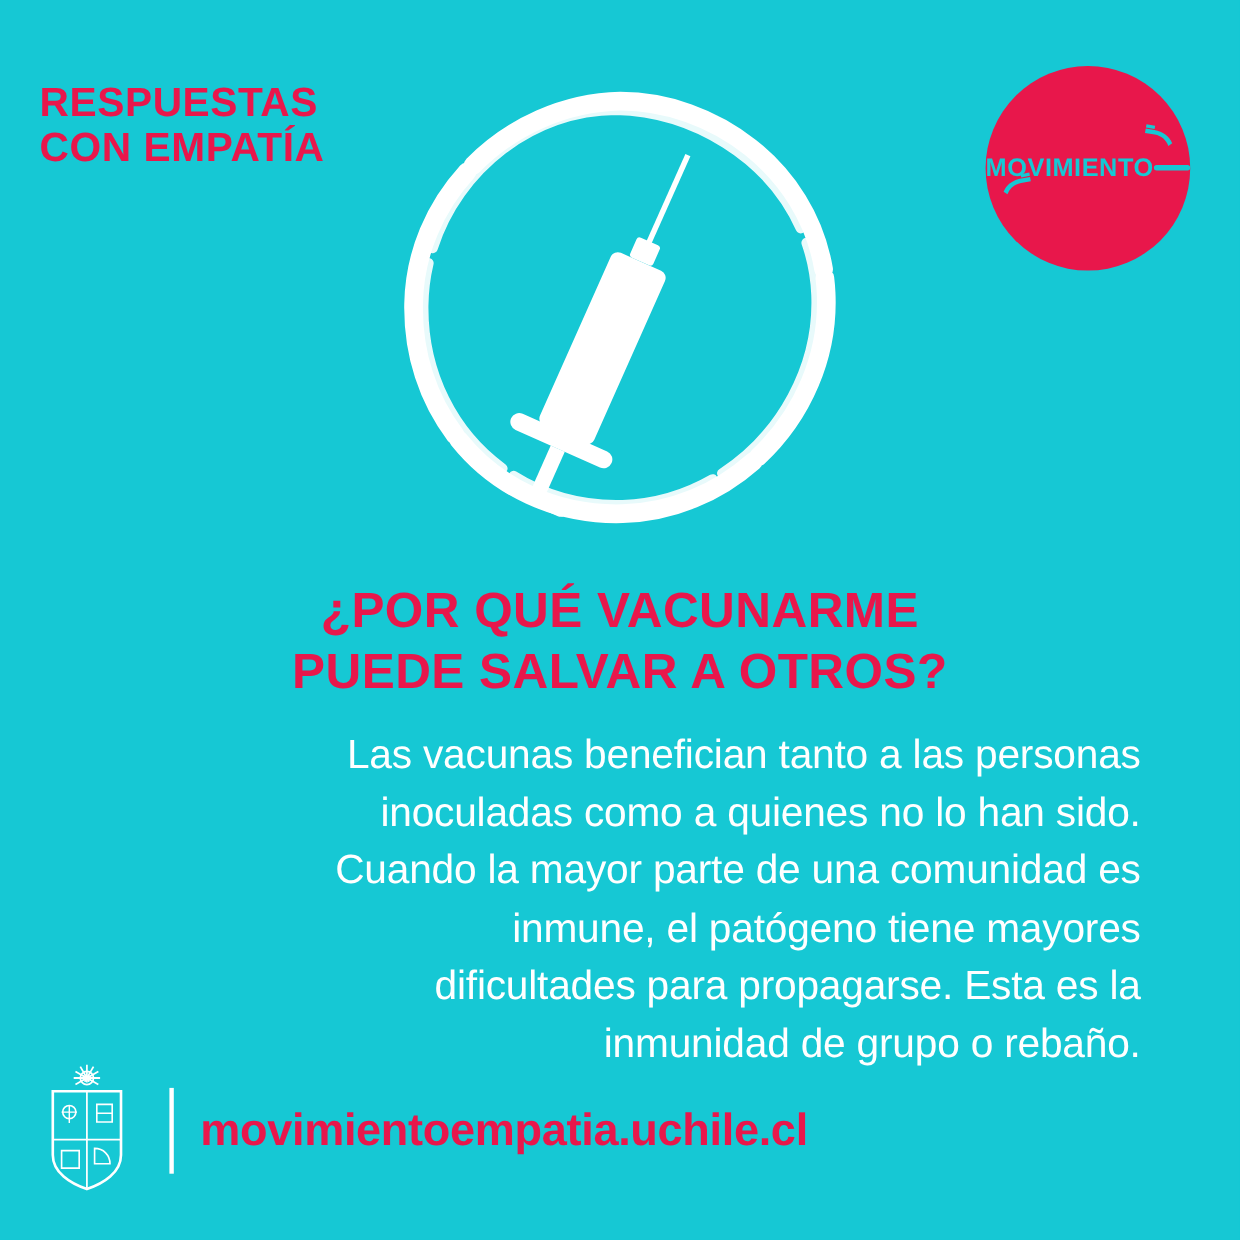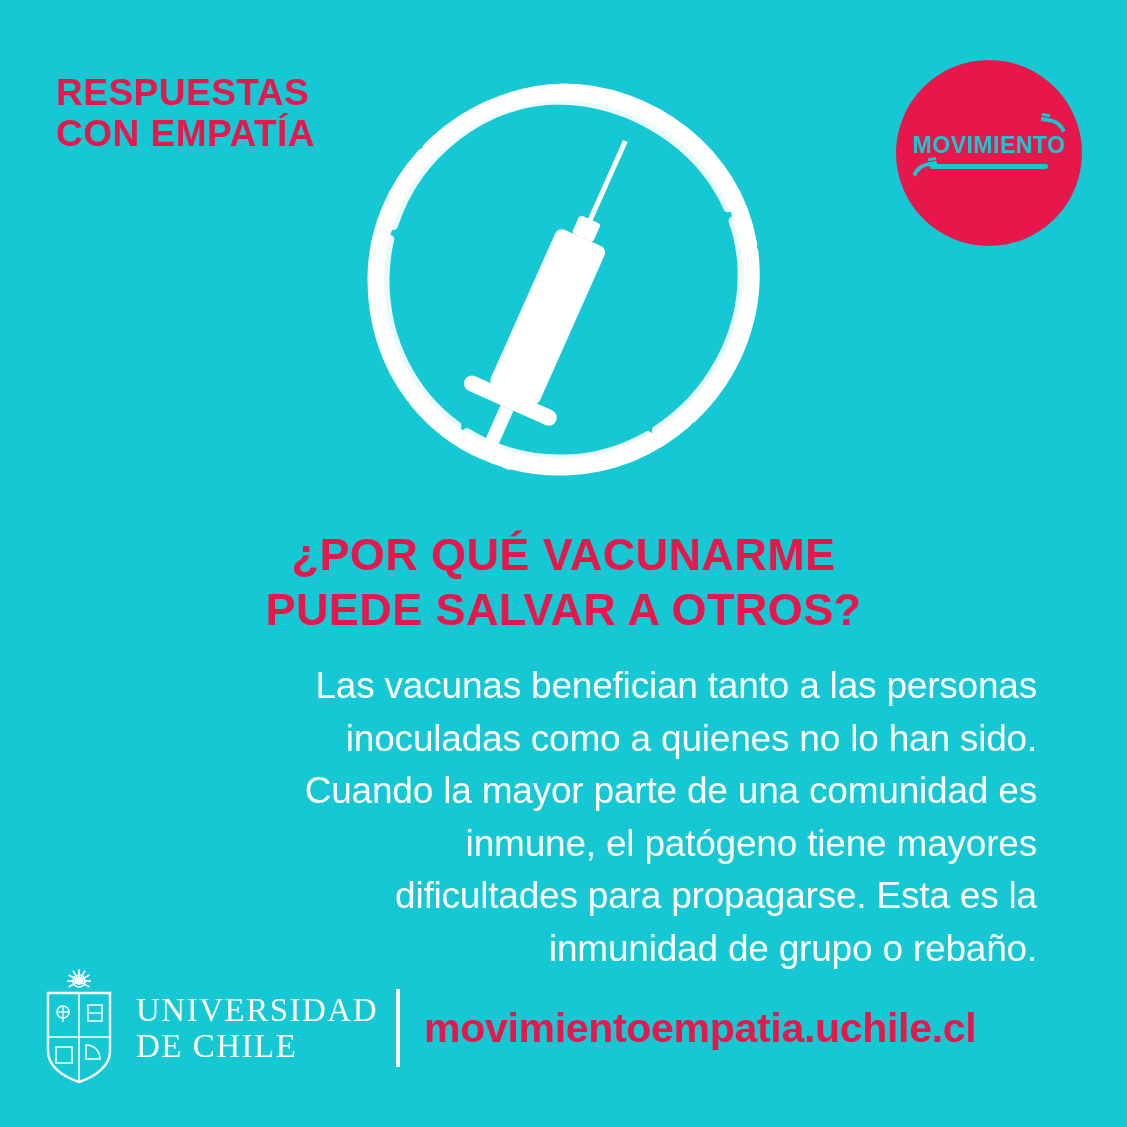--- a/index.html
+++ b/index.html
@@ -25,7 +25,7 @@
   
   .kicker {
     position: absolute;
-    left: 56px;
+    left: 36px;
     top: 72px;
     color: #e8174b;
     font-weight: bold;

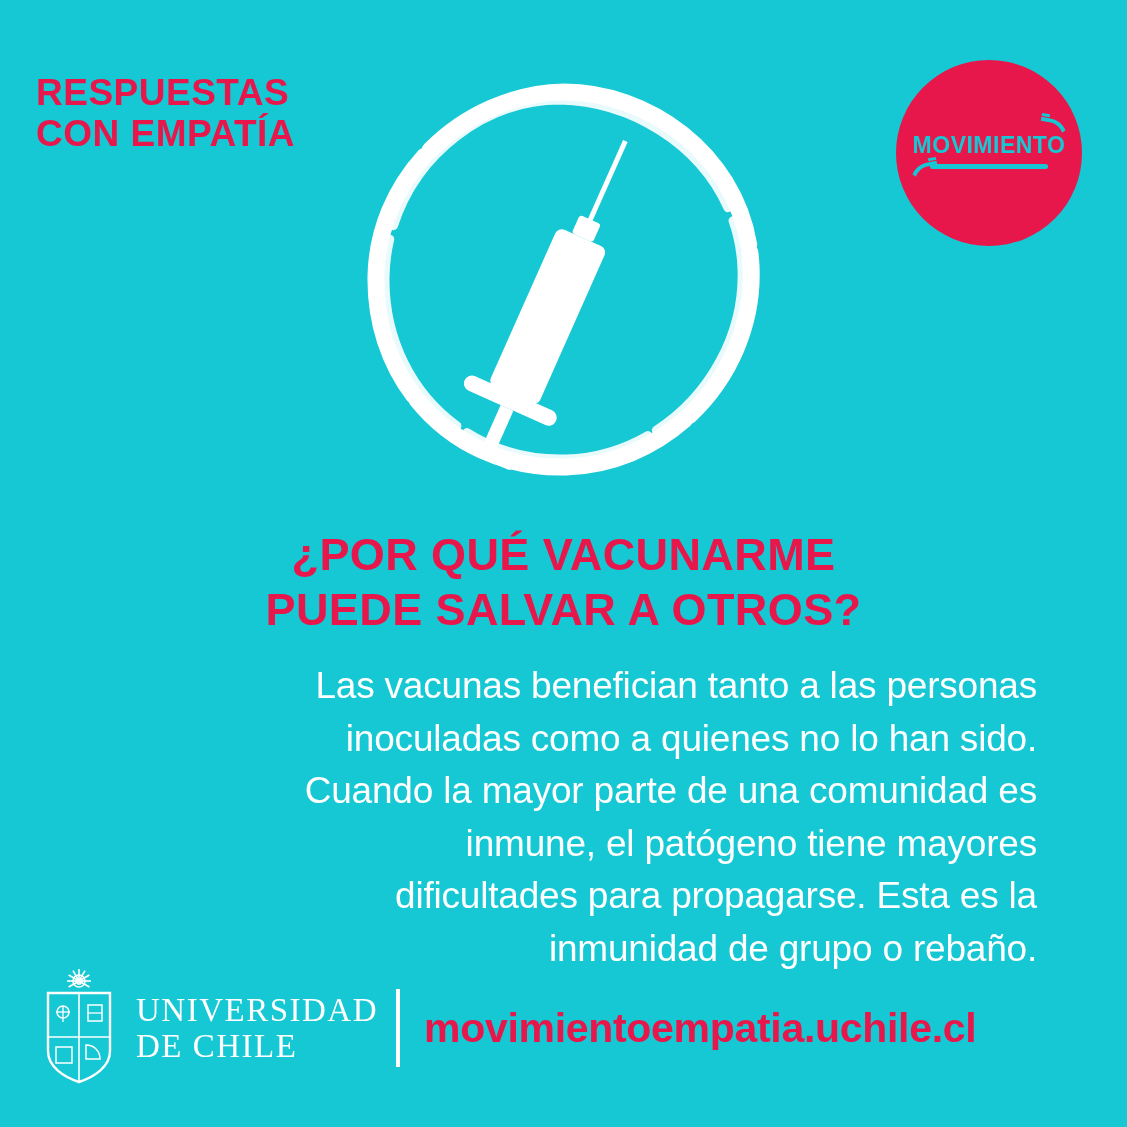--- a/index.html
+++ b/index.html
@@ -47,7 +47,7 @@
     background: #e8174b;
     color: #16c8d4;
     display: flex;
-    flex-direction: column;
+    flex-direction: row;
     align-items: center;
     justify-content: center;
   }

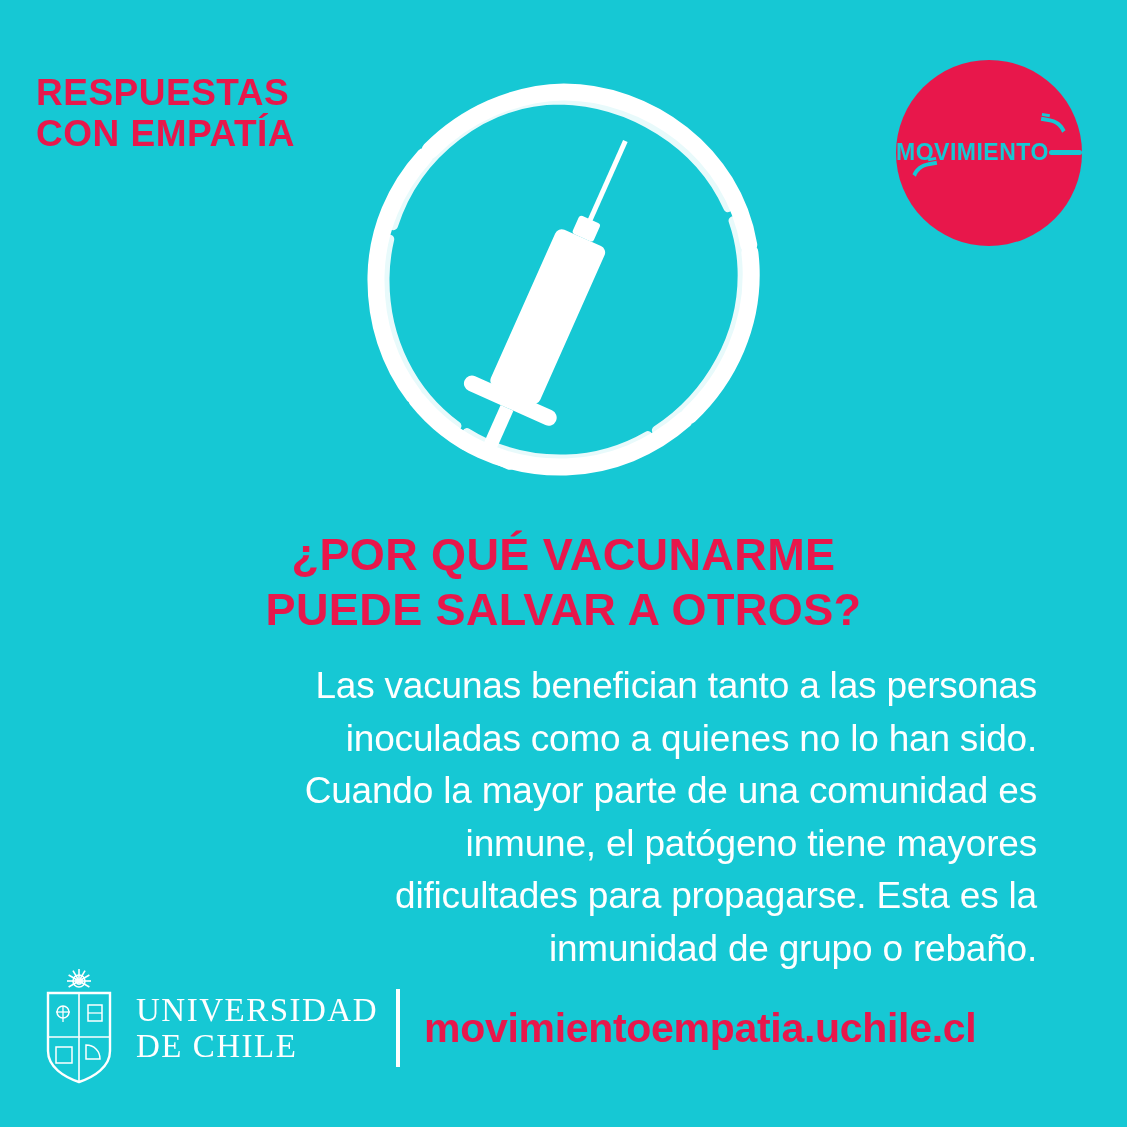--- a/index.html
+++ b/index.html
@@ -260,8 +260,6 @@
           <path d="M50 78 c8 0, 14 6, 14 14 h-14 z" fill="none" stroke="#ffffff" stroke-width="1.5"></path>
         </svg>
       </span>
-      <span class="uch-name">UNIVERSIDAD
-DE CHILE</span>
     </div>
     <div class="divider"></div>
     <div class="site">movimientoempatia.uchile.cl</div>

